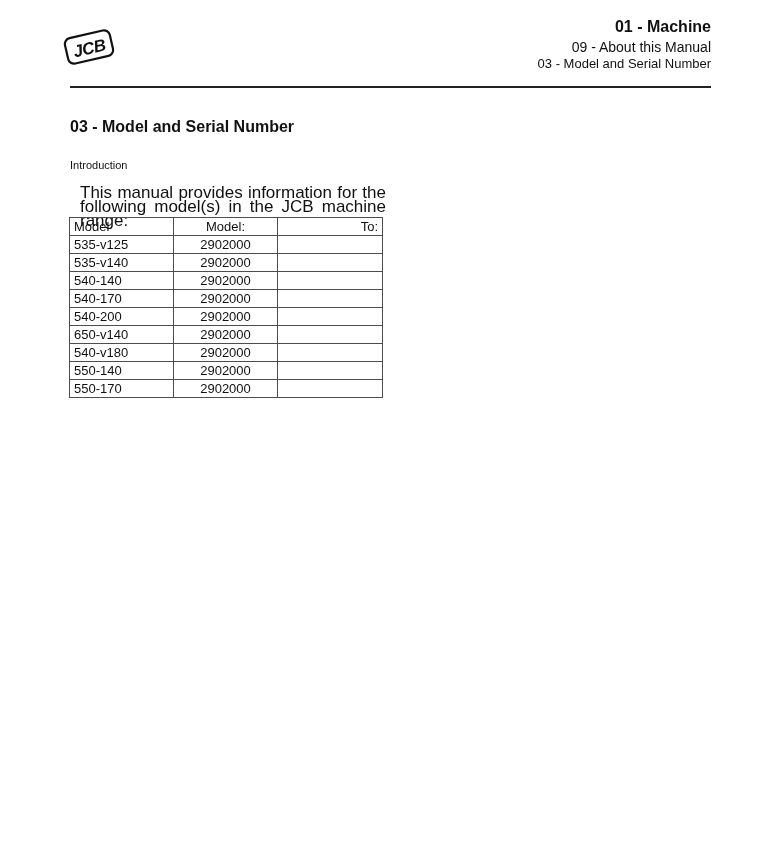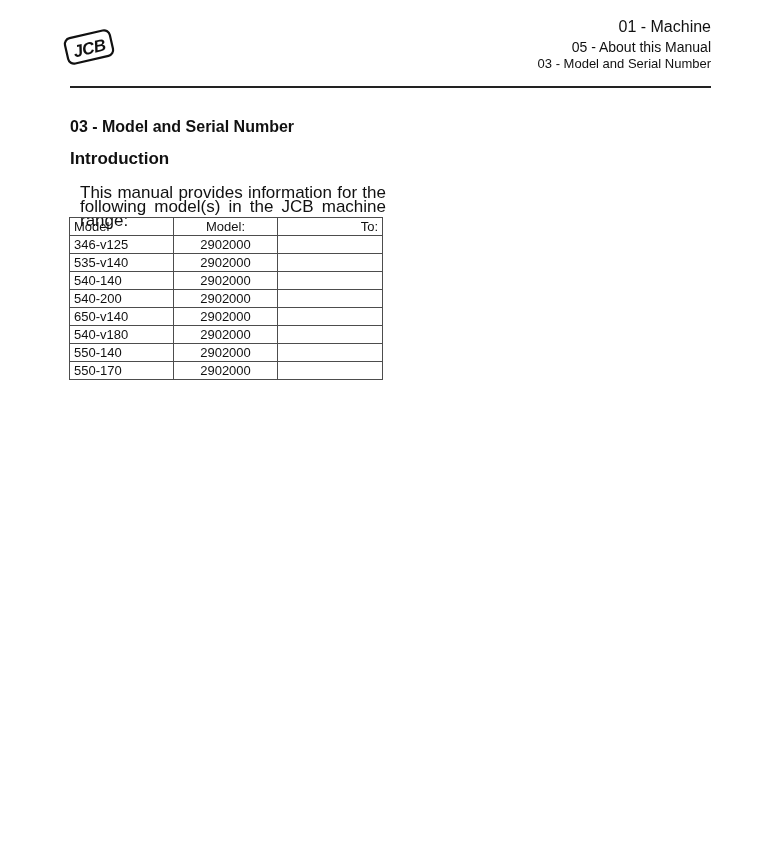--- a/index.html
+++ b/index.html
@@ -34,7 +34,7 @@
   }
   .header-chapter {
     font-size: 16px;
-    font-weight: normal;
+    font-weight: bold;
     line-height: 22px;
   }
   .header-section {

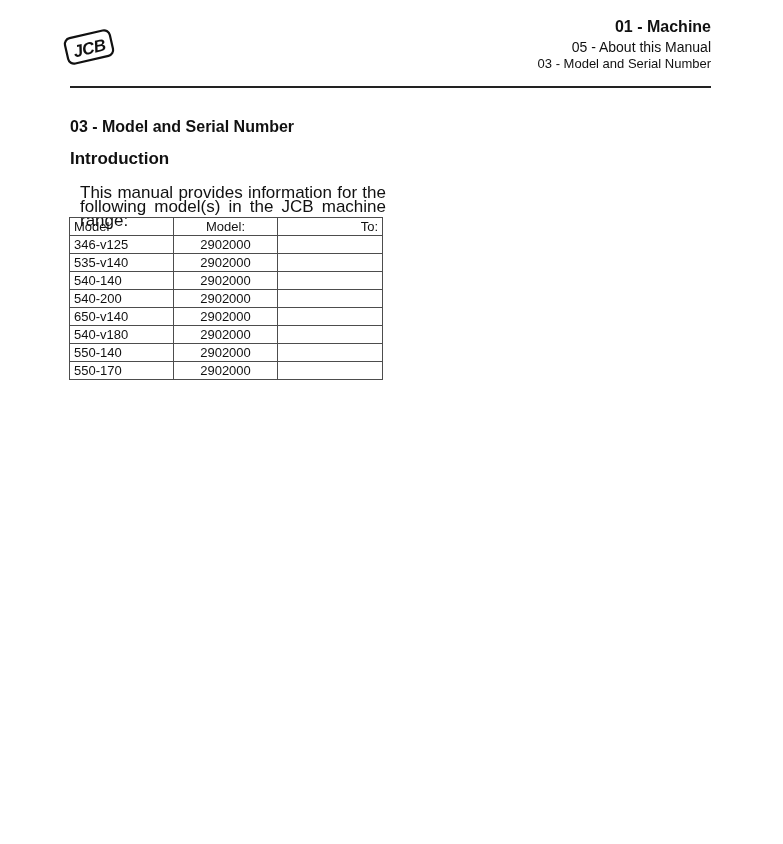--- a/index.html
+++ b/index.html
@@ -119,7 +119,7 @@
 
   <div class="header-right">
     <div class="header-chapter">01 - Machine</div>
-    <div class="header-section">05 - About this Manual</div>
+    <div class="header-section">09 - About this Manual</div>
     <div class="header-subsection">03 - Model and Serial Number</div>
   </div>
 

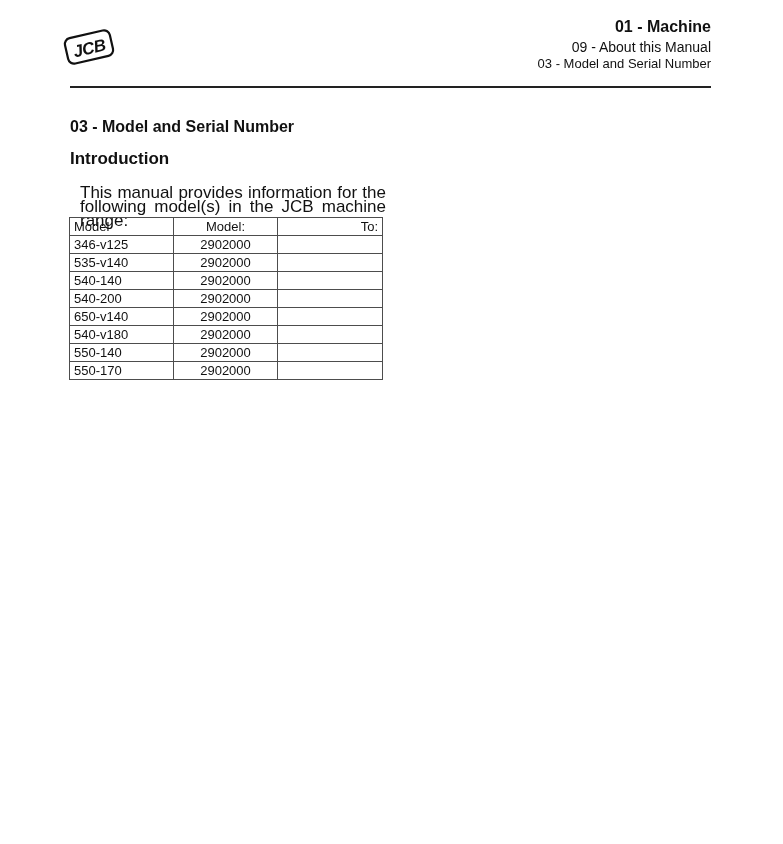--- a/index.html
+++ b/index.html
@@ -65,9 +65,9 @@
   .intro-heading {
     position: absolute;
     left: 70px;
-    top: 149px;
-    font-size: 17px;
-    font-weight: bold;
+    top: 155px;
+    font-size: 11px;
+    font-weight: normal;
     line-height: 20px;
   }
   .intro-text {

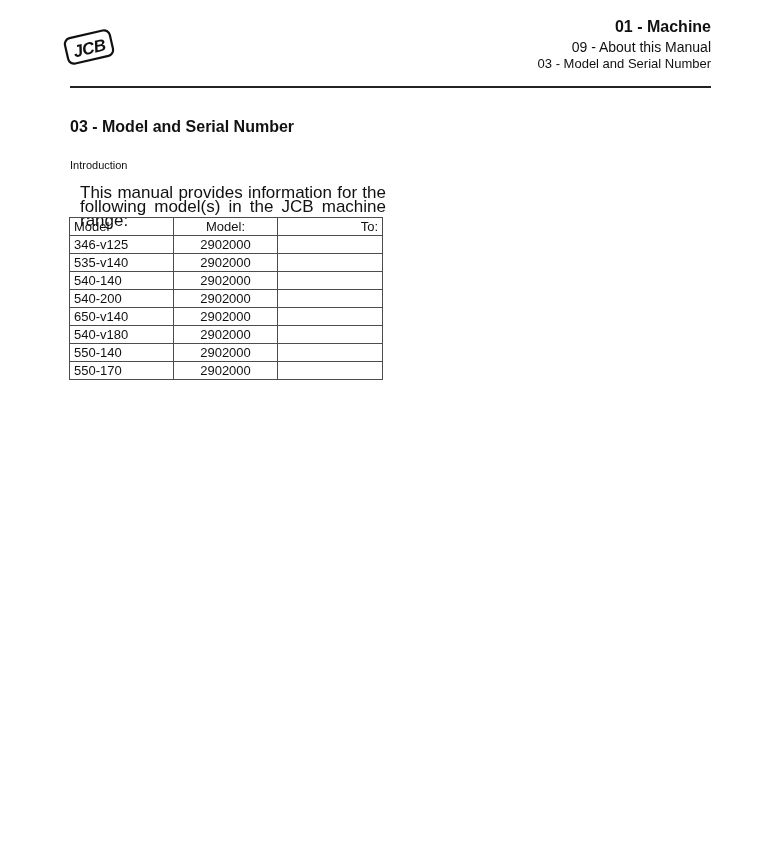--- a/index.html
+++ b/index.html
@@ -141,7 +141,7 @@
     </thead>
     <tbody>
         <tr>
-          <td class="col-model">346-v125</td>
+          <td class="col-model">535-v125</td>
           <td class="col-from">2902000</td>
           <td class="col-to"></td>
         </tr>

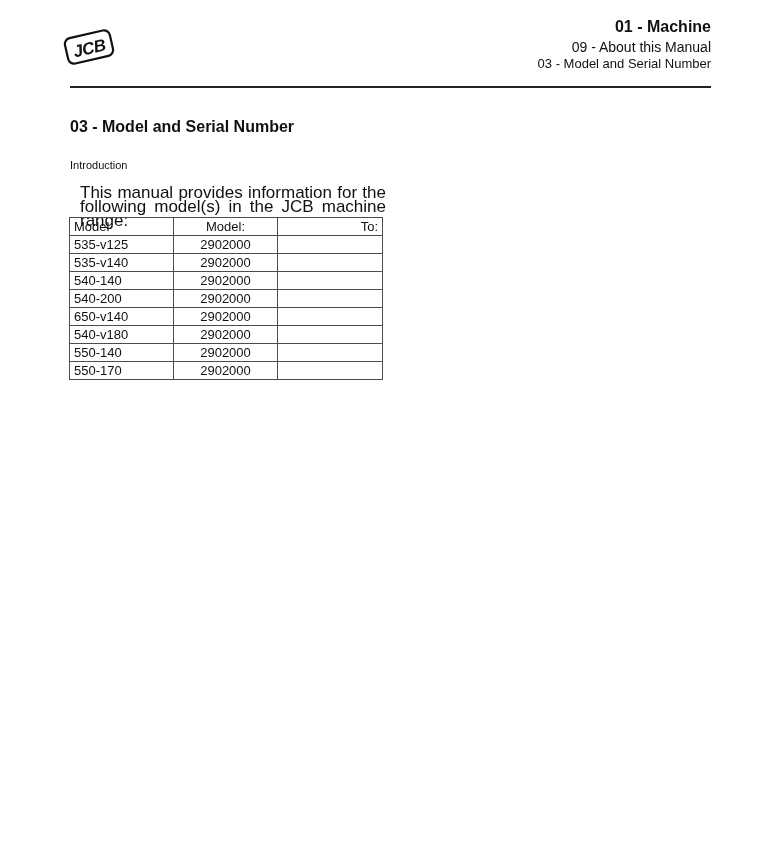--- a/index.html
+++ b/index.html
@@ -156,6 +156,11 @@
           <td class="col-to"></td>
         </tr>
         <tr>
+          <td class="col-model">540-170</td>
+          <td class="col-from">2902000</td>
+          <td class="col-to"></td>
+        </tr>
+        <tr>
           <td class="col-model">540-200</td>
           <td class="col-from">2902000</td>
           <td class="col-to"></td>

